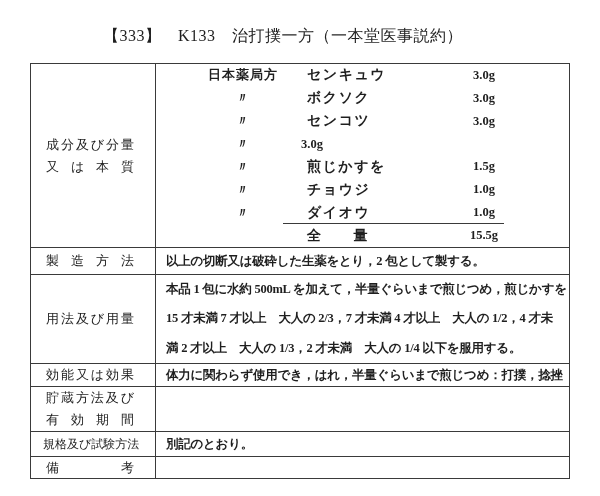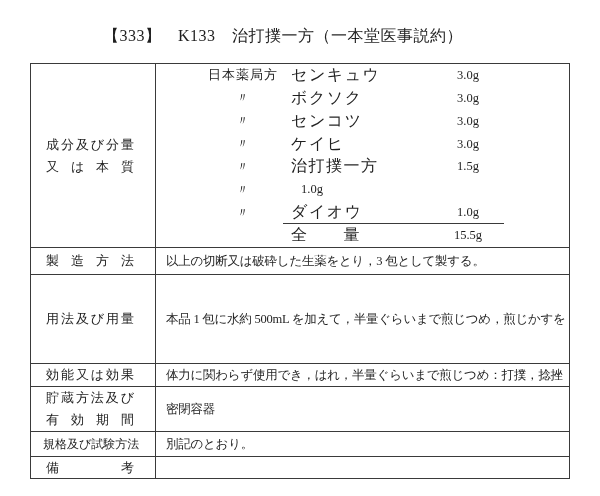--- a/index.html
+++ b/index.html
@@ -23,7 +23,7 @@
     flex:0 0 125px;width:125px;border-right:1px solid #3a3a3a;box-sizing:border-box;
     display:flex;flex-direction:column;justify-content:center;
   }
-  .content-col{flex:1;display:flex;flex-direction:column;justify-content:center;box-sizing:border-box;}
+  .content-col{flex:1;display:flex;flex-direction:column;justify-content:center;box-sizing:border-box;font-weight:bold;}
   .label-line{
     display:flex;justify-content:space-between;
     width:88px;margin-left:15px;font-size:13px;line-height:22px;white-space:nowrap;

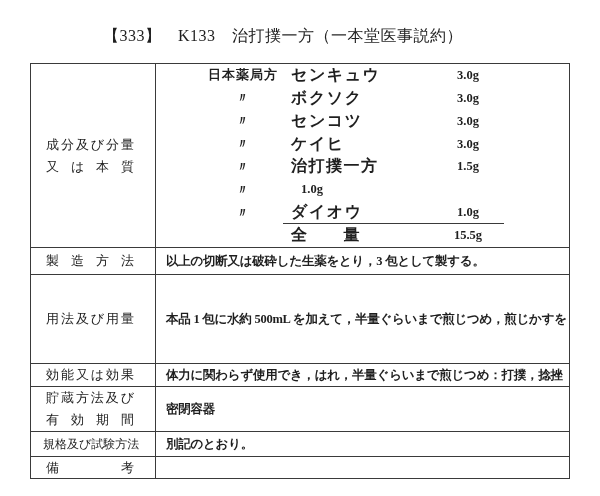--- a/index.html
+++ b/index.html
@@ -44,7 +44,7 @@
   .ing-list{display:flex;flex-direction:column;height:100%;}
   .ing-row{flex:1;display:flex;align-items:center;position:relative;}
   .ing-pharma{margin-left:47px;width:80px;text-align:center;font-size:13px;letter-spacing:1px;white-space:nowrap;}
-  .ing-name{margin-left:8px;width:148px;font-size:16px;letter-spacing:1.5px;white-space:nowrap;}
+  .ing-name{margin-left:24px;width:148px;font-size:14px;letter-spacing:1.5px;white-space:nowrap;}
   .ing-amount{width:58px;text-align:center;padding-right:6px;font-size:12.5px;white-space:nowrap;}
   .total-rule{position:absolute;left:127px;bottom:0;width:221px;height:1px;background:#3a3a3a;}
   .dosage-line{flex:1;display:flex;align-items:center;padding-left:10px;font-size:12.5px;letter-spacing:-0.25px;white-space:nowrap;}

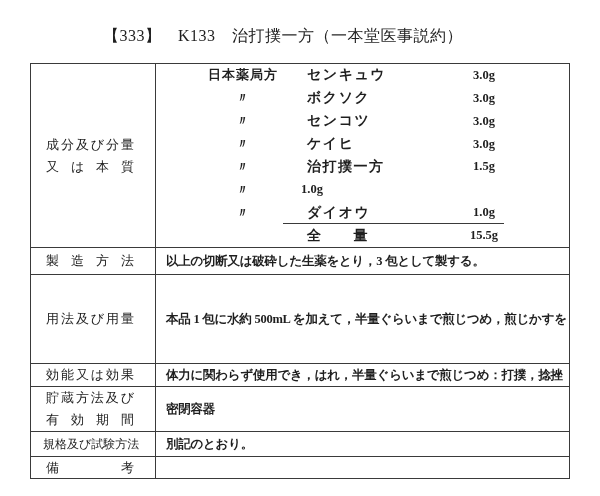--- a/index.html
+++ b/index.html
@@ -94,7 +94,6 @@
           </div>
           <div class="ing-row">
             <span class="ing-pharma">〃</span>
-            <span class="ing-name">ケイヒ</span>
             <span class="ing-amount">3.0g</span>
           </div>
           <div class="ing-row">

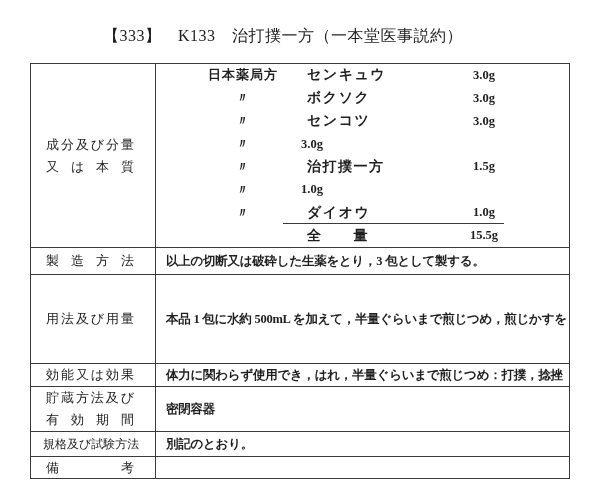--- a/index.html
+++ b/index.html
@@ -98,7 +98,7 @@
           </div>
           <div class="ing-row">
             <span class="ing-pharma">〃</span>
-            <span class="ing-name">治打撲一方</span>
+            <span class="ing-name">煎じかすを</span>
             <span class="ing-amount">1.5g</span>
           </div>
           <div class="ing-row">

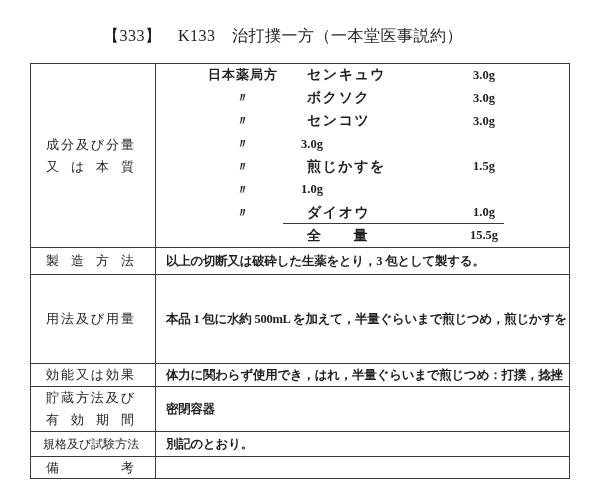--- a/index.html
+++ b/index.html
@@ -103,6 +103,7 @@
           </div>
           <div class="ing-row">
             <span class="ing-pharma">〃</span>
+            <span class="ing-name">チョウジ</span>
             <span class="ing-amount">1.0g</span>
           </div>
           <div class="ing-row">

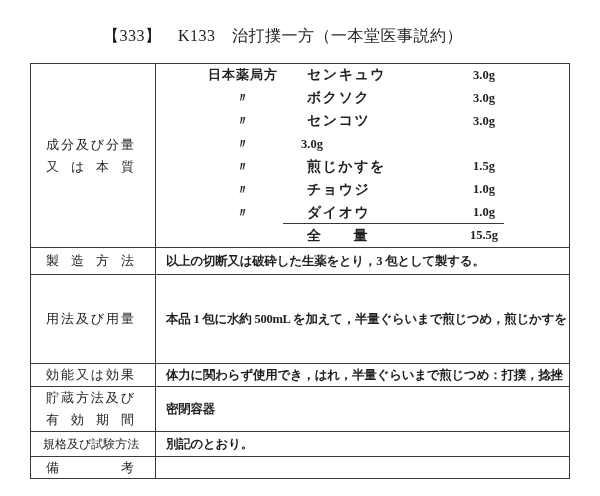--- a/index.html
+++ b/index.html
@@ -131,7 +131,7 @@
           </div>
       </div>
       <div class="content-col">
-        <div class="cell-text">以上の切断又は破砕した生薬をとり，3 包として製する。</div>
+        <div class="cell-text">以上の切断又は破砕した生薬をとり，2 包として製する。</div>
       </div>
     </div>
 

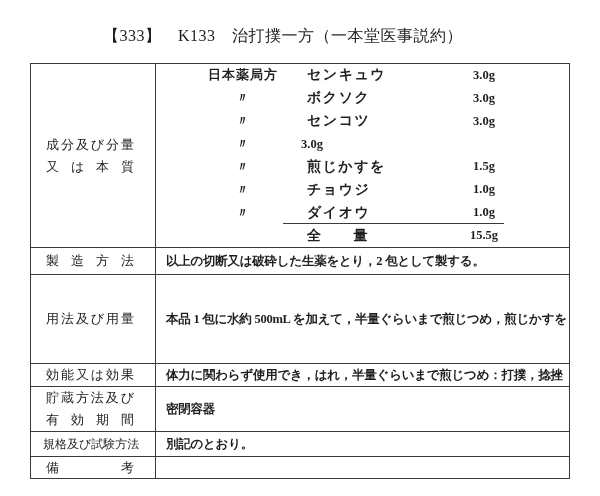--- a/index.html
+++ b/index.html
@@ -148,6 +148,7 @@
       </div>
       <div class="content-col">
         <div class="dosage-line">本品 1 包に水約 500mL を加えて，半量ぐらいまで煎じつめ，煎じかすを</div>
+        <div class="dosage-line">15 才未満 7 才以上　大人の 2/3，7 才未満 4 才以上　大人の 1/2，4 才未</div>
       </div>
     </div>
 

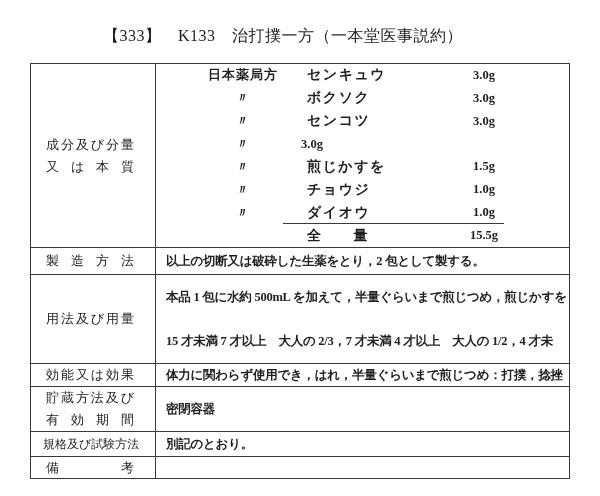--- a/index.html
+++ b/index.html
@@ -149,6 +149,7 @@
       <div class="content-col">
         <div class="dosage-line">本品 1 包に水約 500mL を加えて，半量ぐらいまで煎じつめ，煎じかすを</div>
         <div class="dosage-line">15 才未満 7 才以上　大人の 2/3，7 才未満 4 才以上　大人の 1/2，4 才未</div>
+        <div class="dosage-line">満 2 才以上　大人の 1/3，2 才未満　大人の 1/4 以下を服用する。</div>
       </div>
     </div>
 

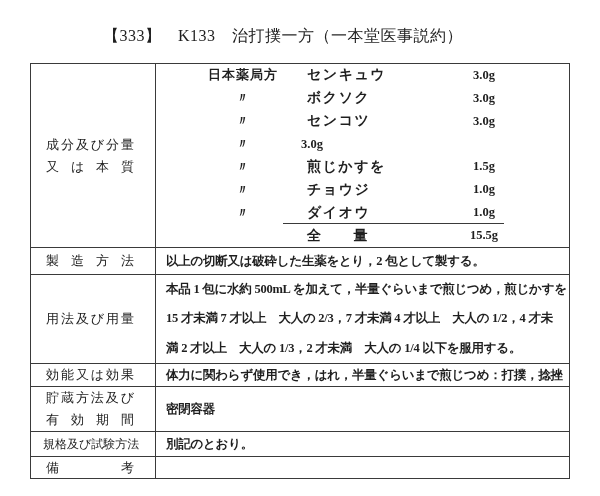--- a/index.html
+++ b/index.html
@@ -186,9 +186,6 @@
             <span>間</span>
           </div>
       </div>
-      <div class="content-col">
-        <div class="cell-text">密閉容器</div>
-      </div>
     </div>
 
     <div class="t-row row-standards">

